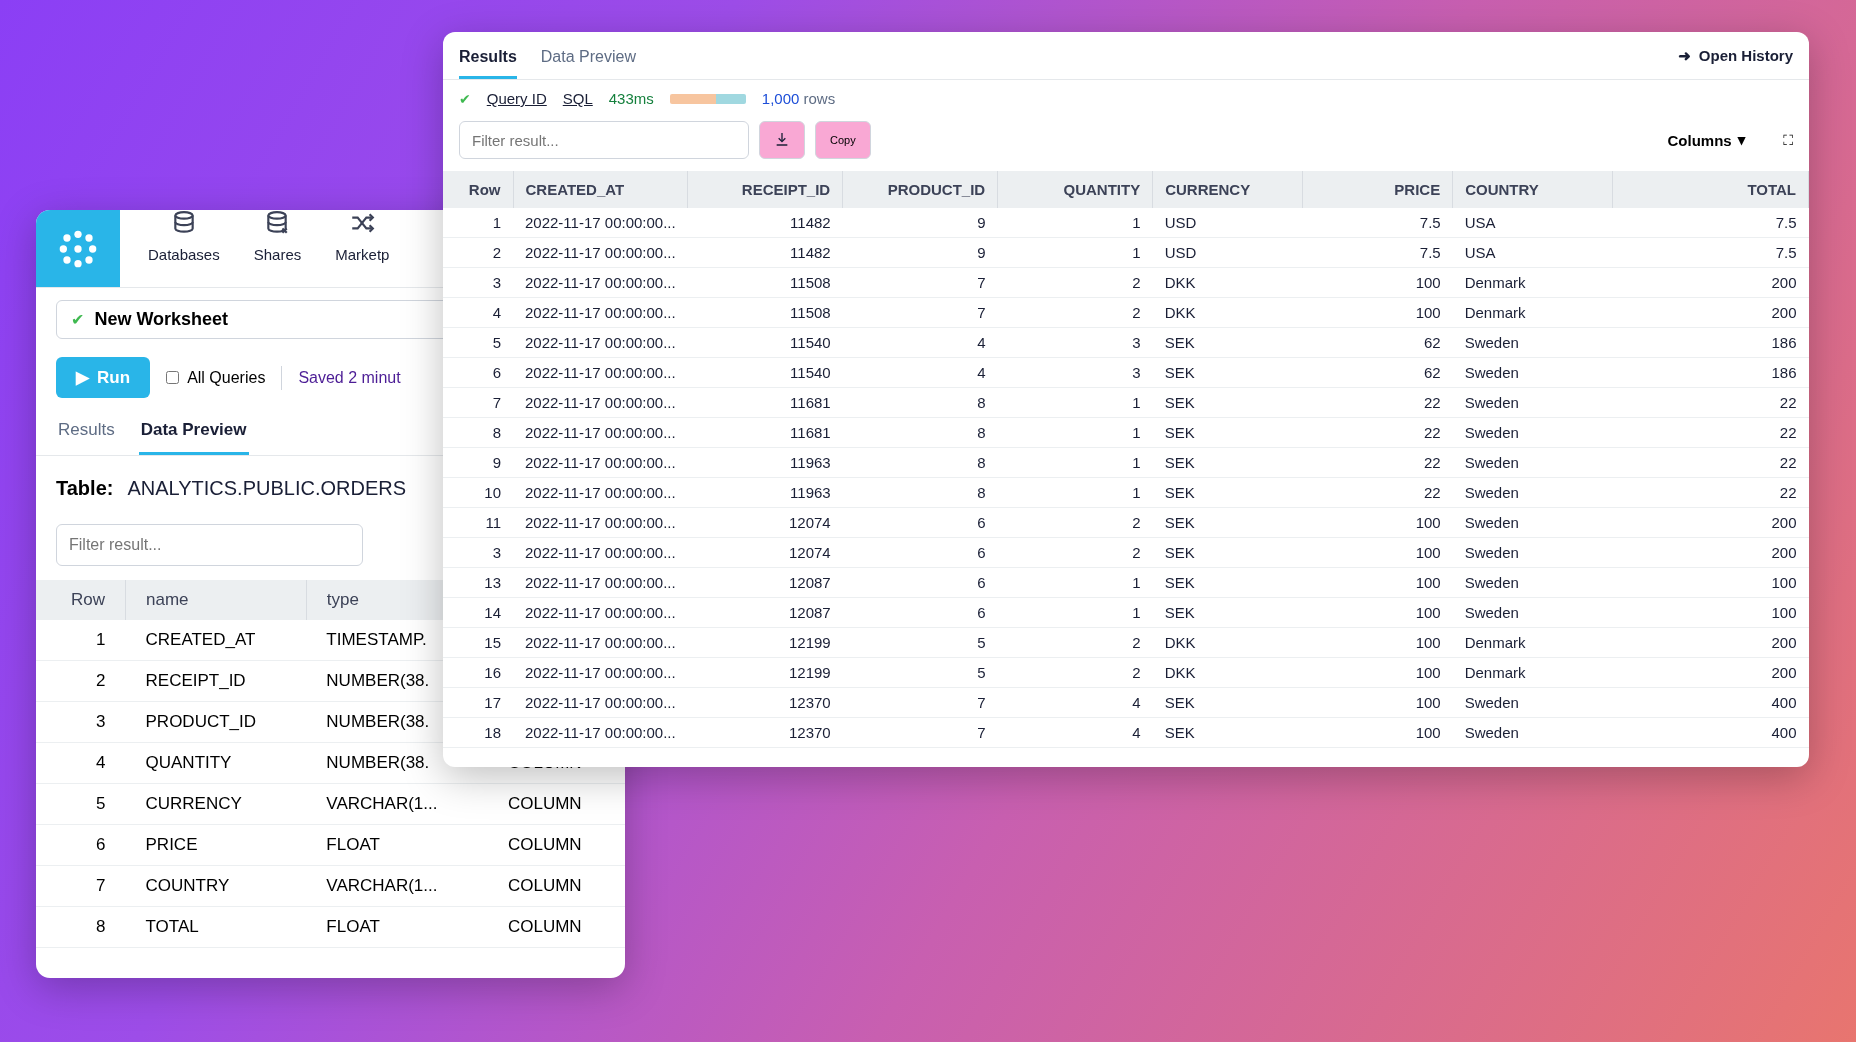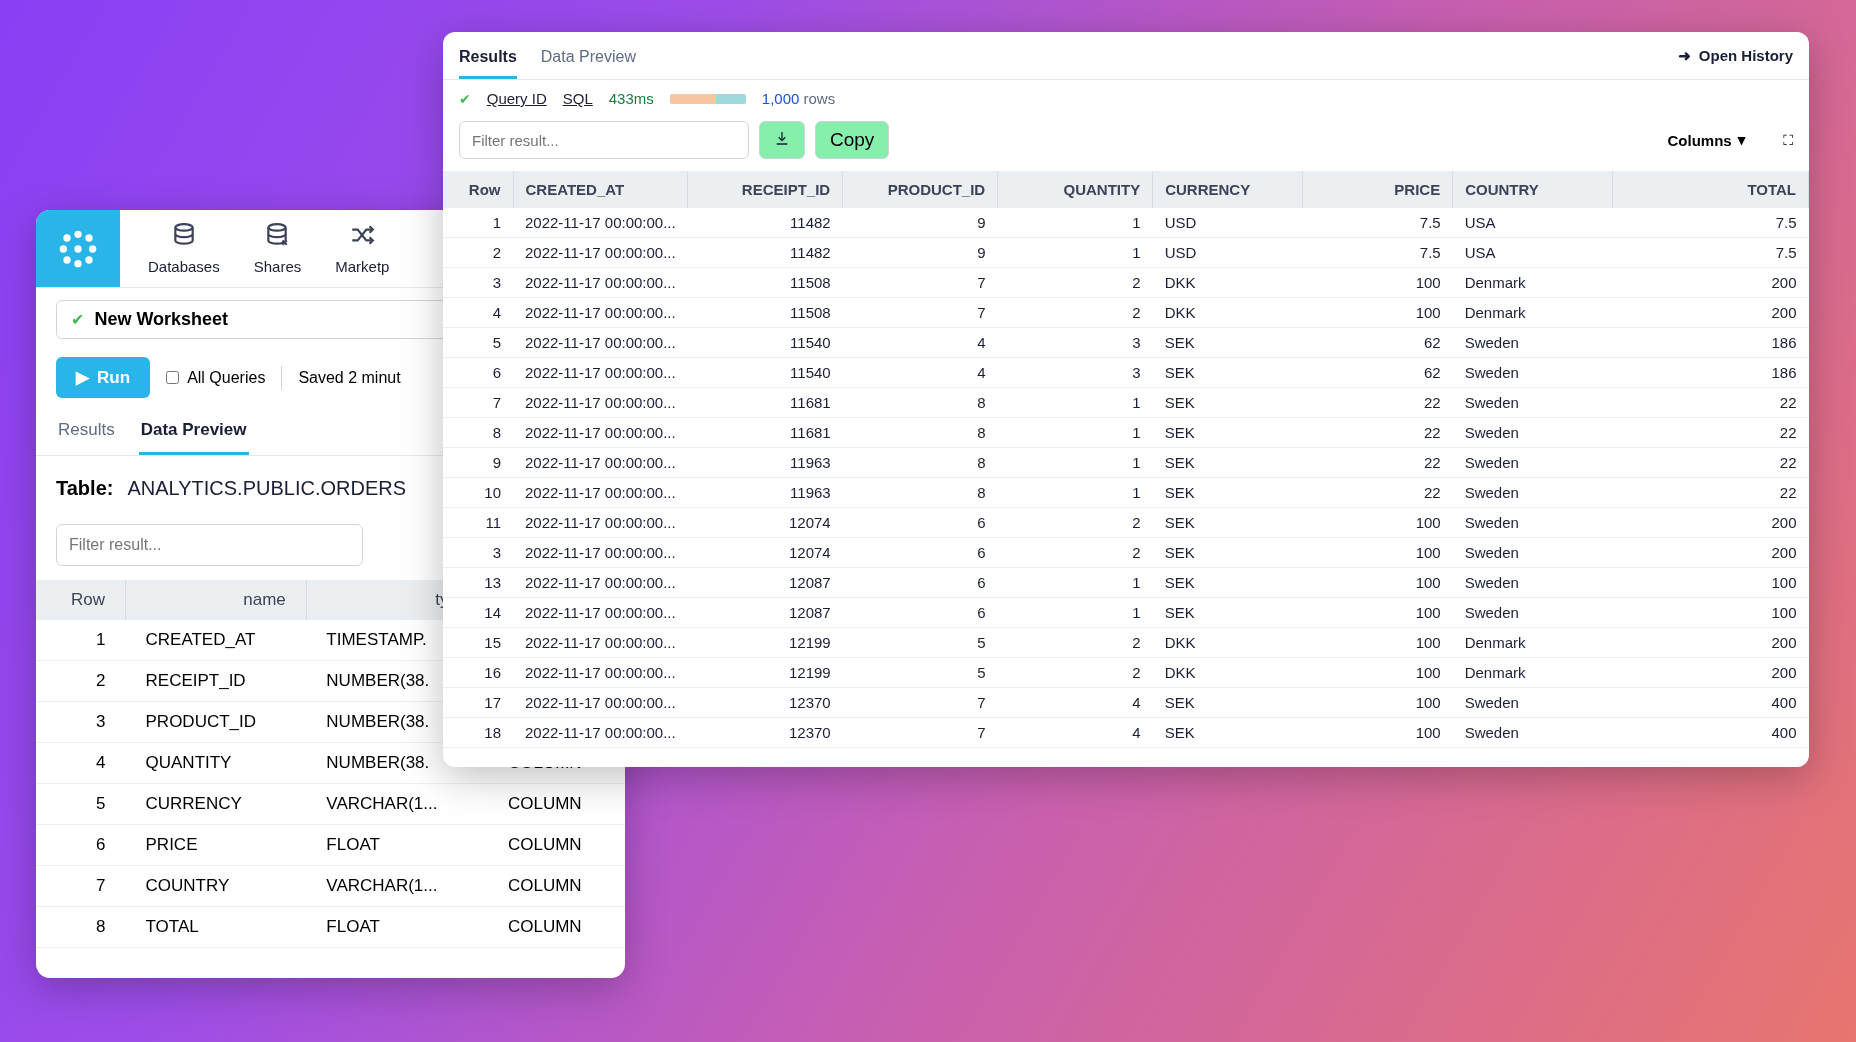--- a/index.html
+++ b/index.html
@@ -88,8 +88,8 @@
   padding: 4px 14px;
   border: 1px solid #d0d5dd;
   border-radius: 6px;
-  background: #86efac;
-  font-size: 19px;
+  background: #f9a8d4;
+  font-size: 11px;
   cursor: pointer;
   display: flex;
   align-items: center;

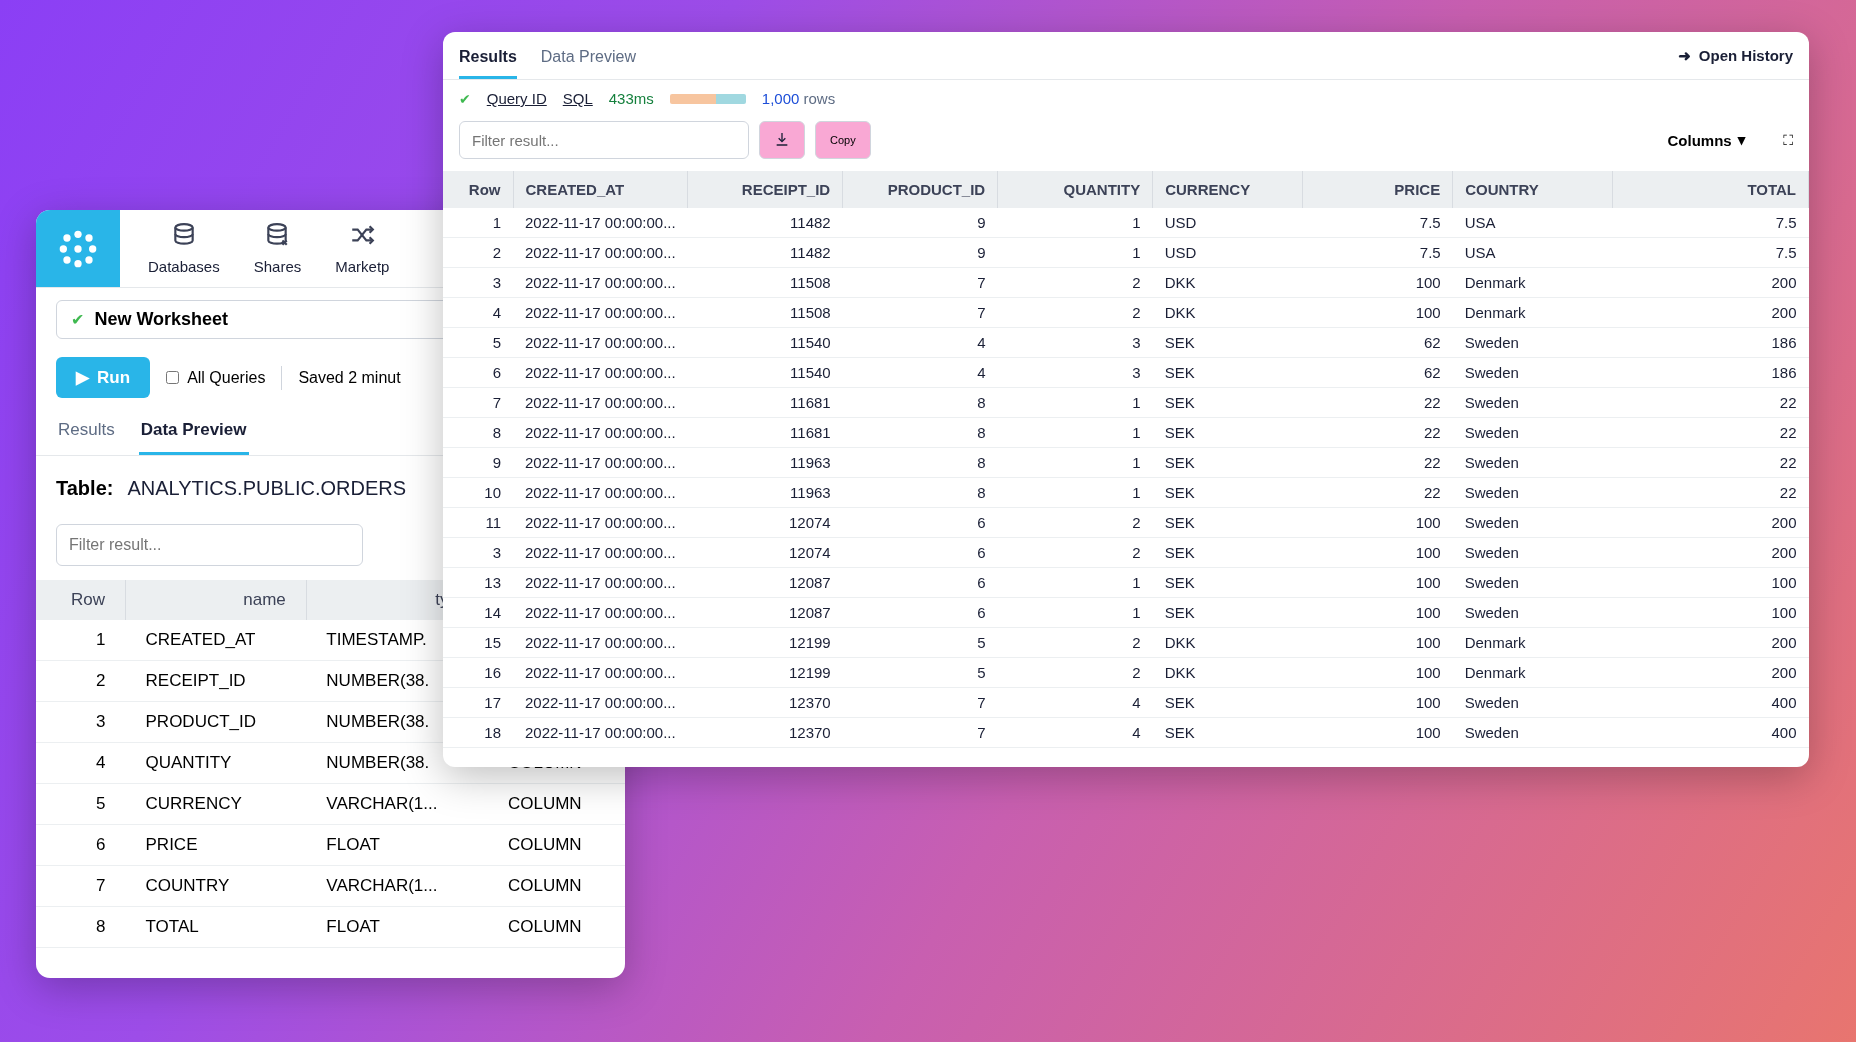--- a/index.html
+++ b/index.html
@@ -150,7 +150,7 @@
 }
 .wp-nav {
   display: flex;
-  align-items: center;
+  align-items: flex-start;
   height: 78px;
   border-bottom: 1px solid #e5e8eb;
 }

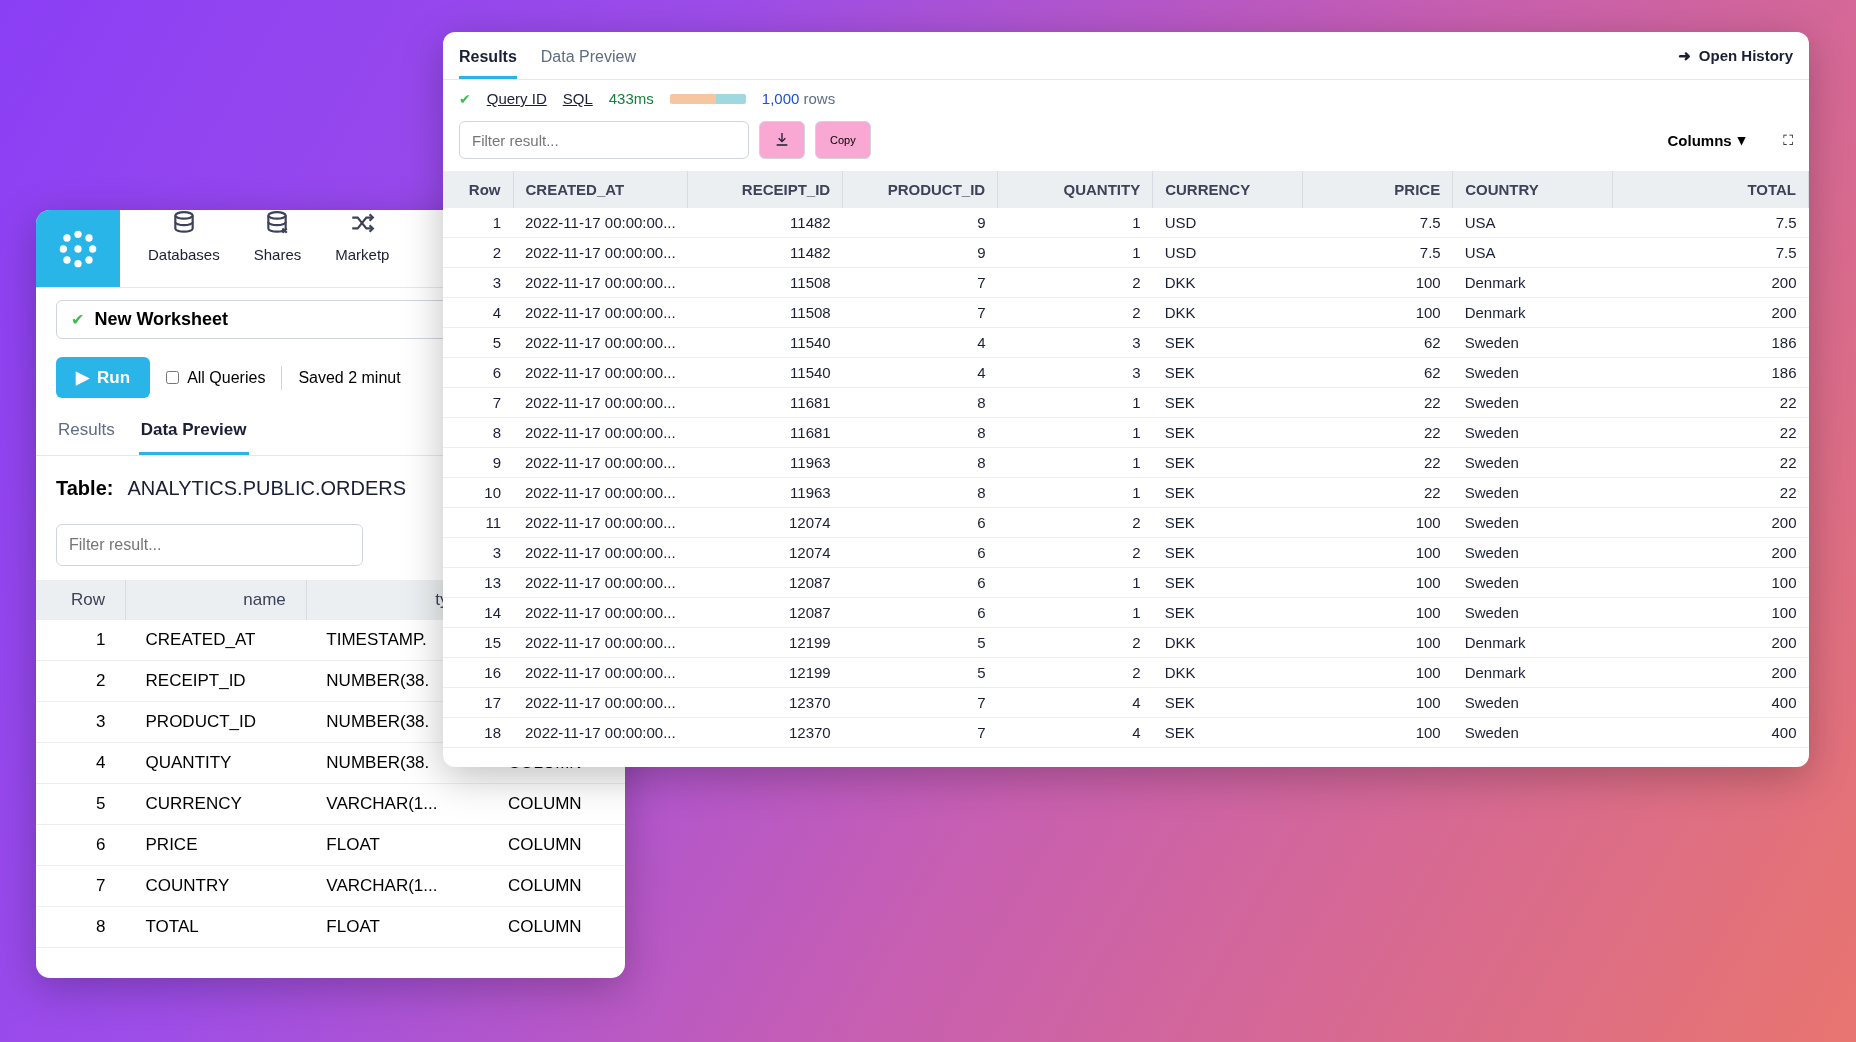--- a/index.html
+++ b/index.html
@@ -214,7 +214,7 @@
 }
 .wp-cb { display: flex; align-items: center; gap: 8px; }
 .wp-sep { width: 1px; height: 24px; background: #d0d5dd; }
-.wp-saved { color: #000000; }
+.wp-saved { color: #4c1d95; }
 
 .wp-tabs {
   display: flex;

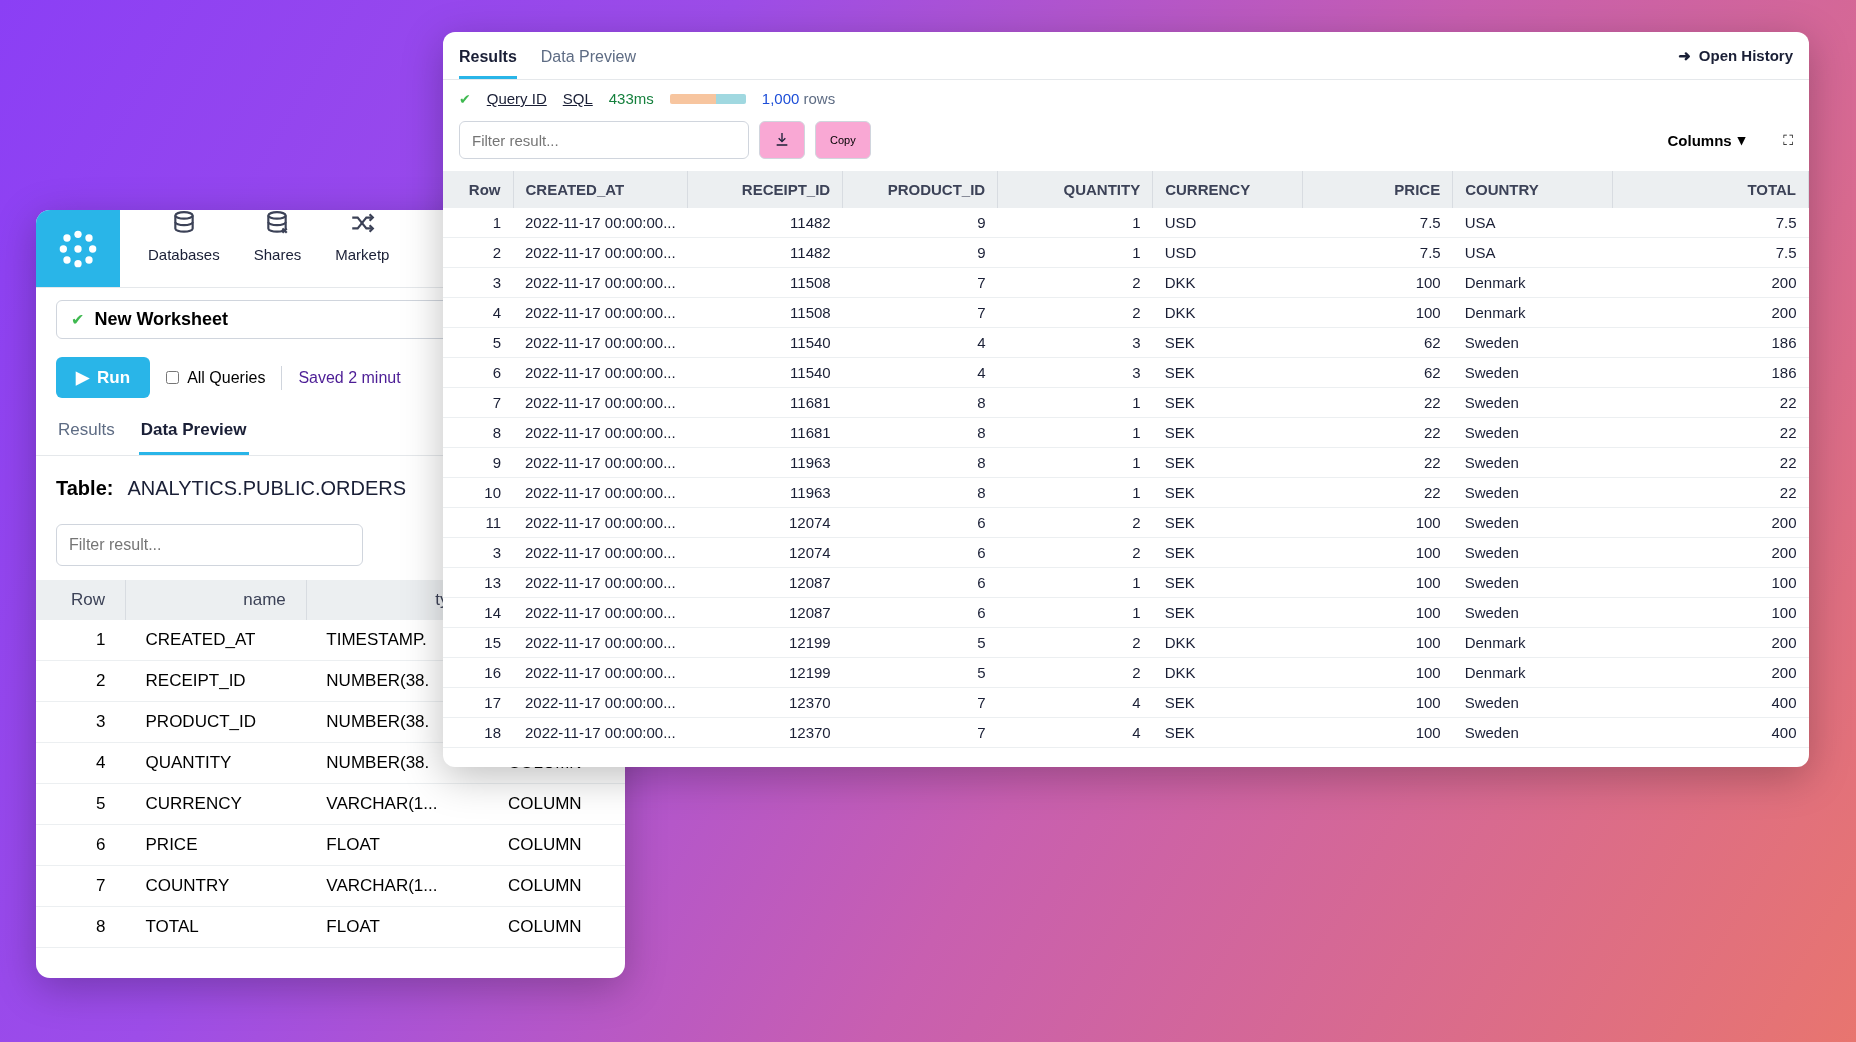--- a/index.html
+++ b/index.html
@@ -242,7 +242,7 @@
   color: #3c4257;
   font-weight: 400;
   padding: 10px 20px;
-  text-align: right;
+  text-align: left;
   border-right: 1px solid #d8dce1;
 }
 .wp-schema th.num { text-align: right; }

